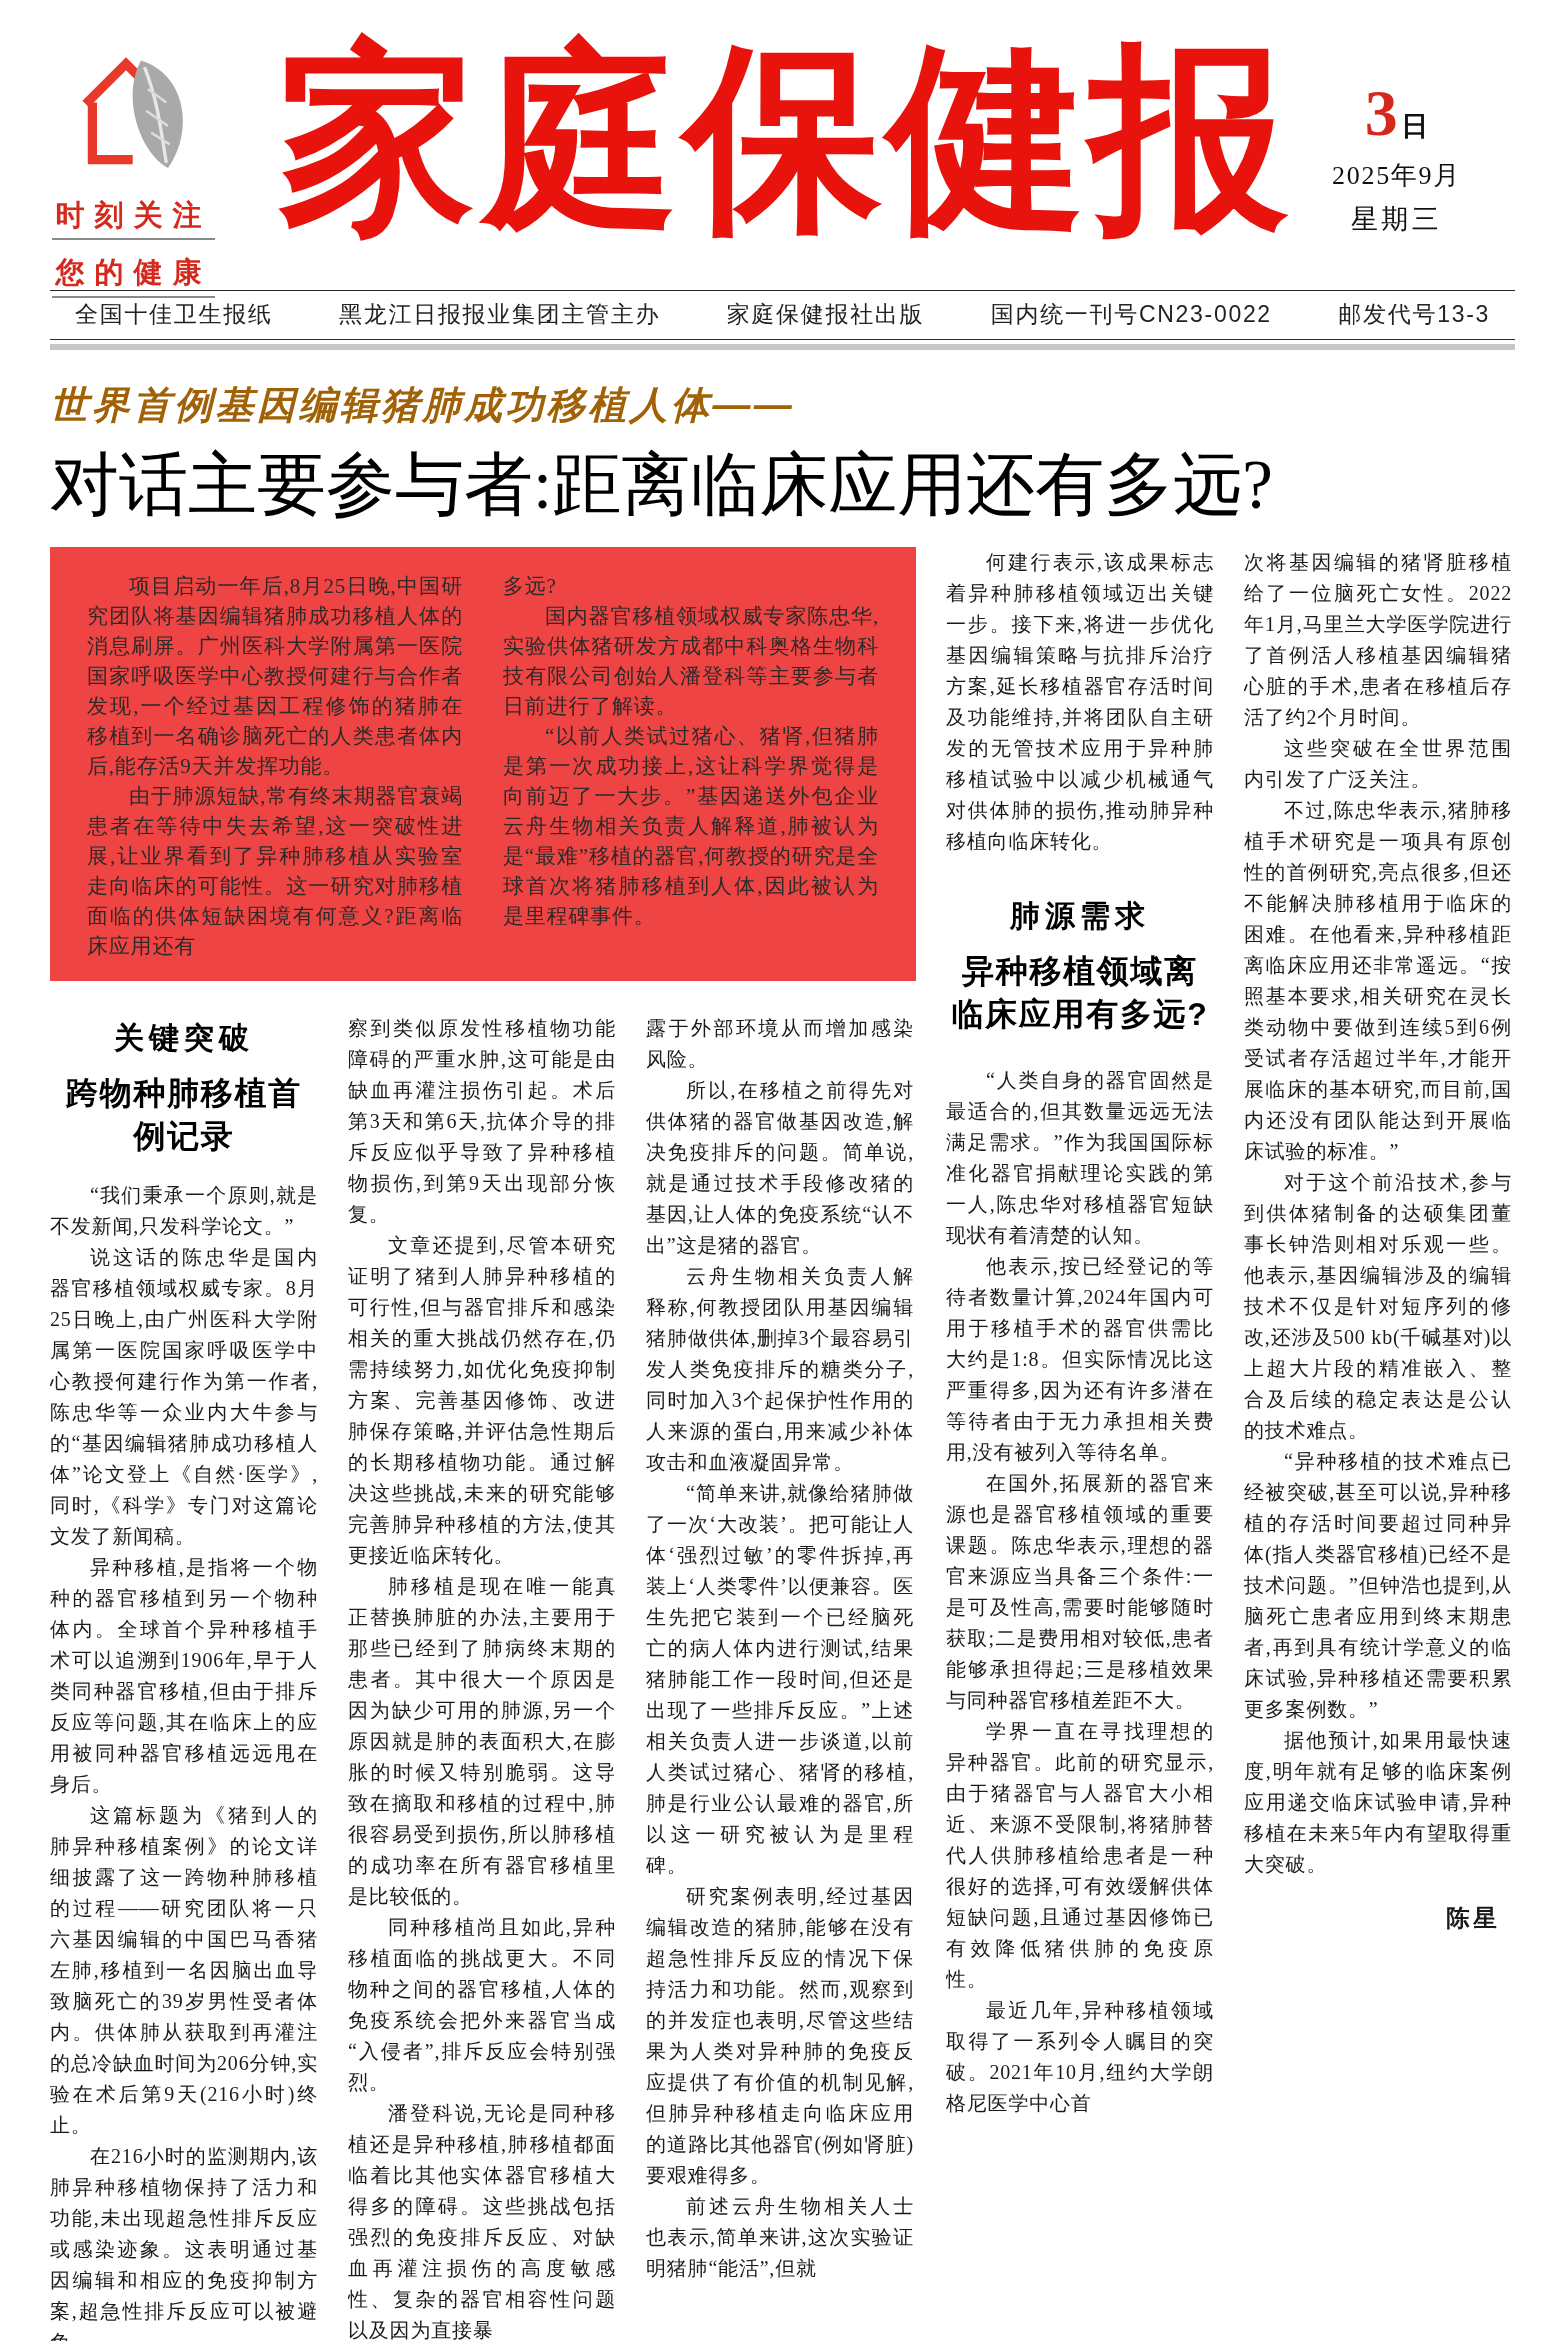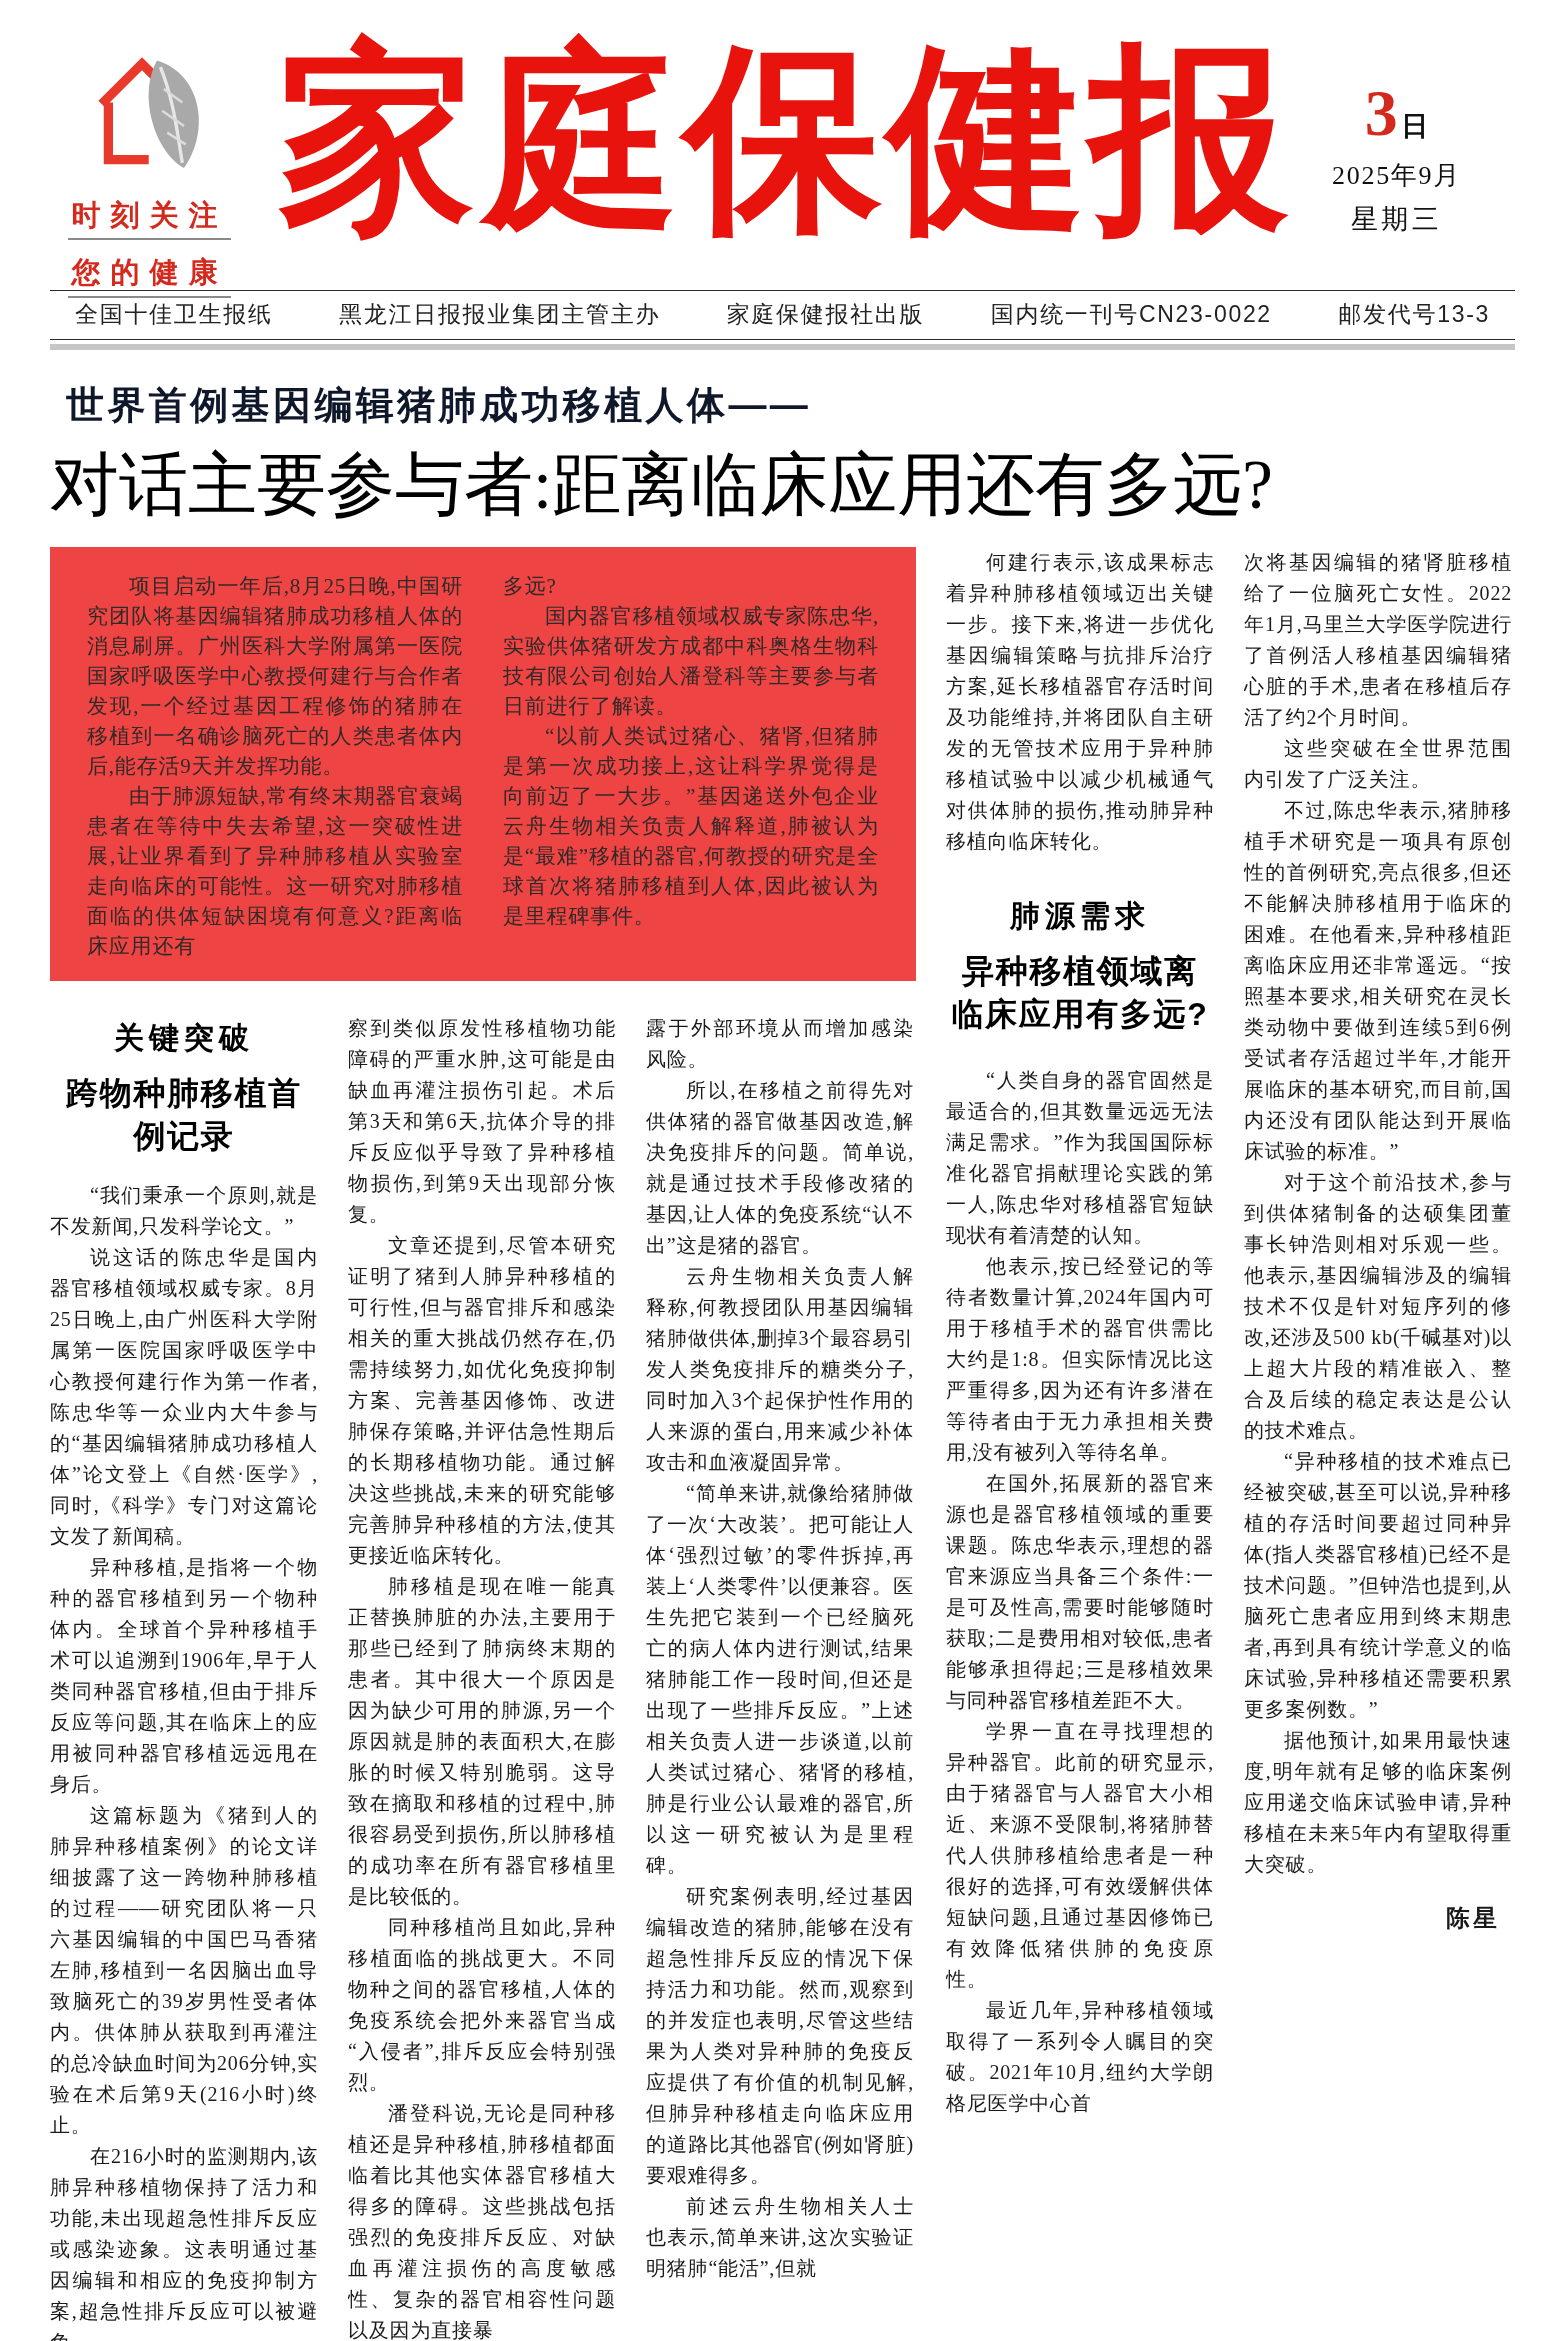--- a/index.html
+++ b/index.html
@@ -18,7 +18,7 @@
     padding:0 50px;
   }
   .logo-block{
-    position:absolute;left:68px;top:52px;width:252px;
+    position:absolute;left:52px;top:52px;width:252px;
   }
   .logo-art{width:160px;height:126px;margin-left:15px;}
   .slogan{

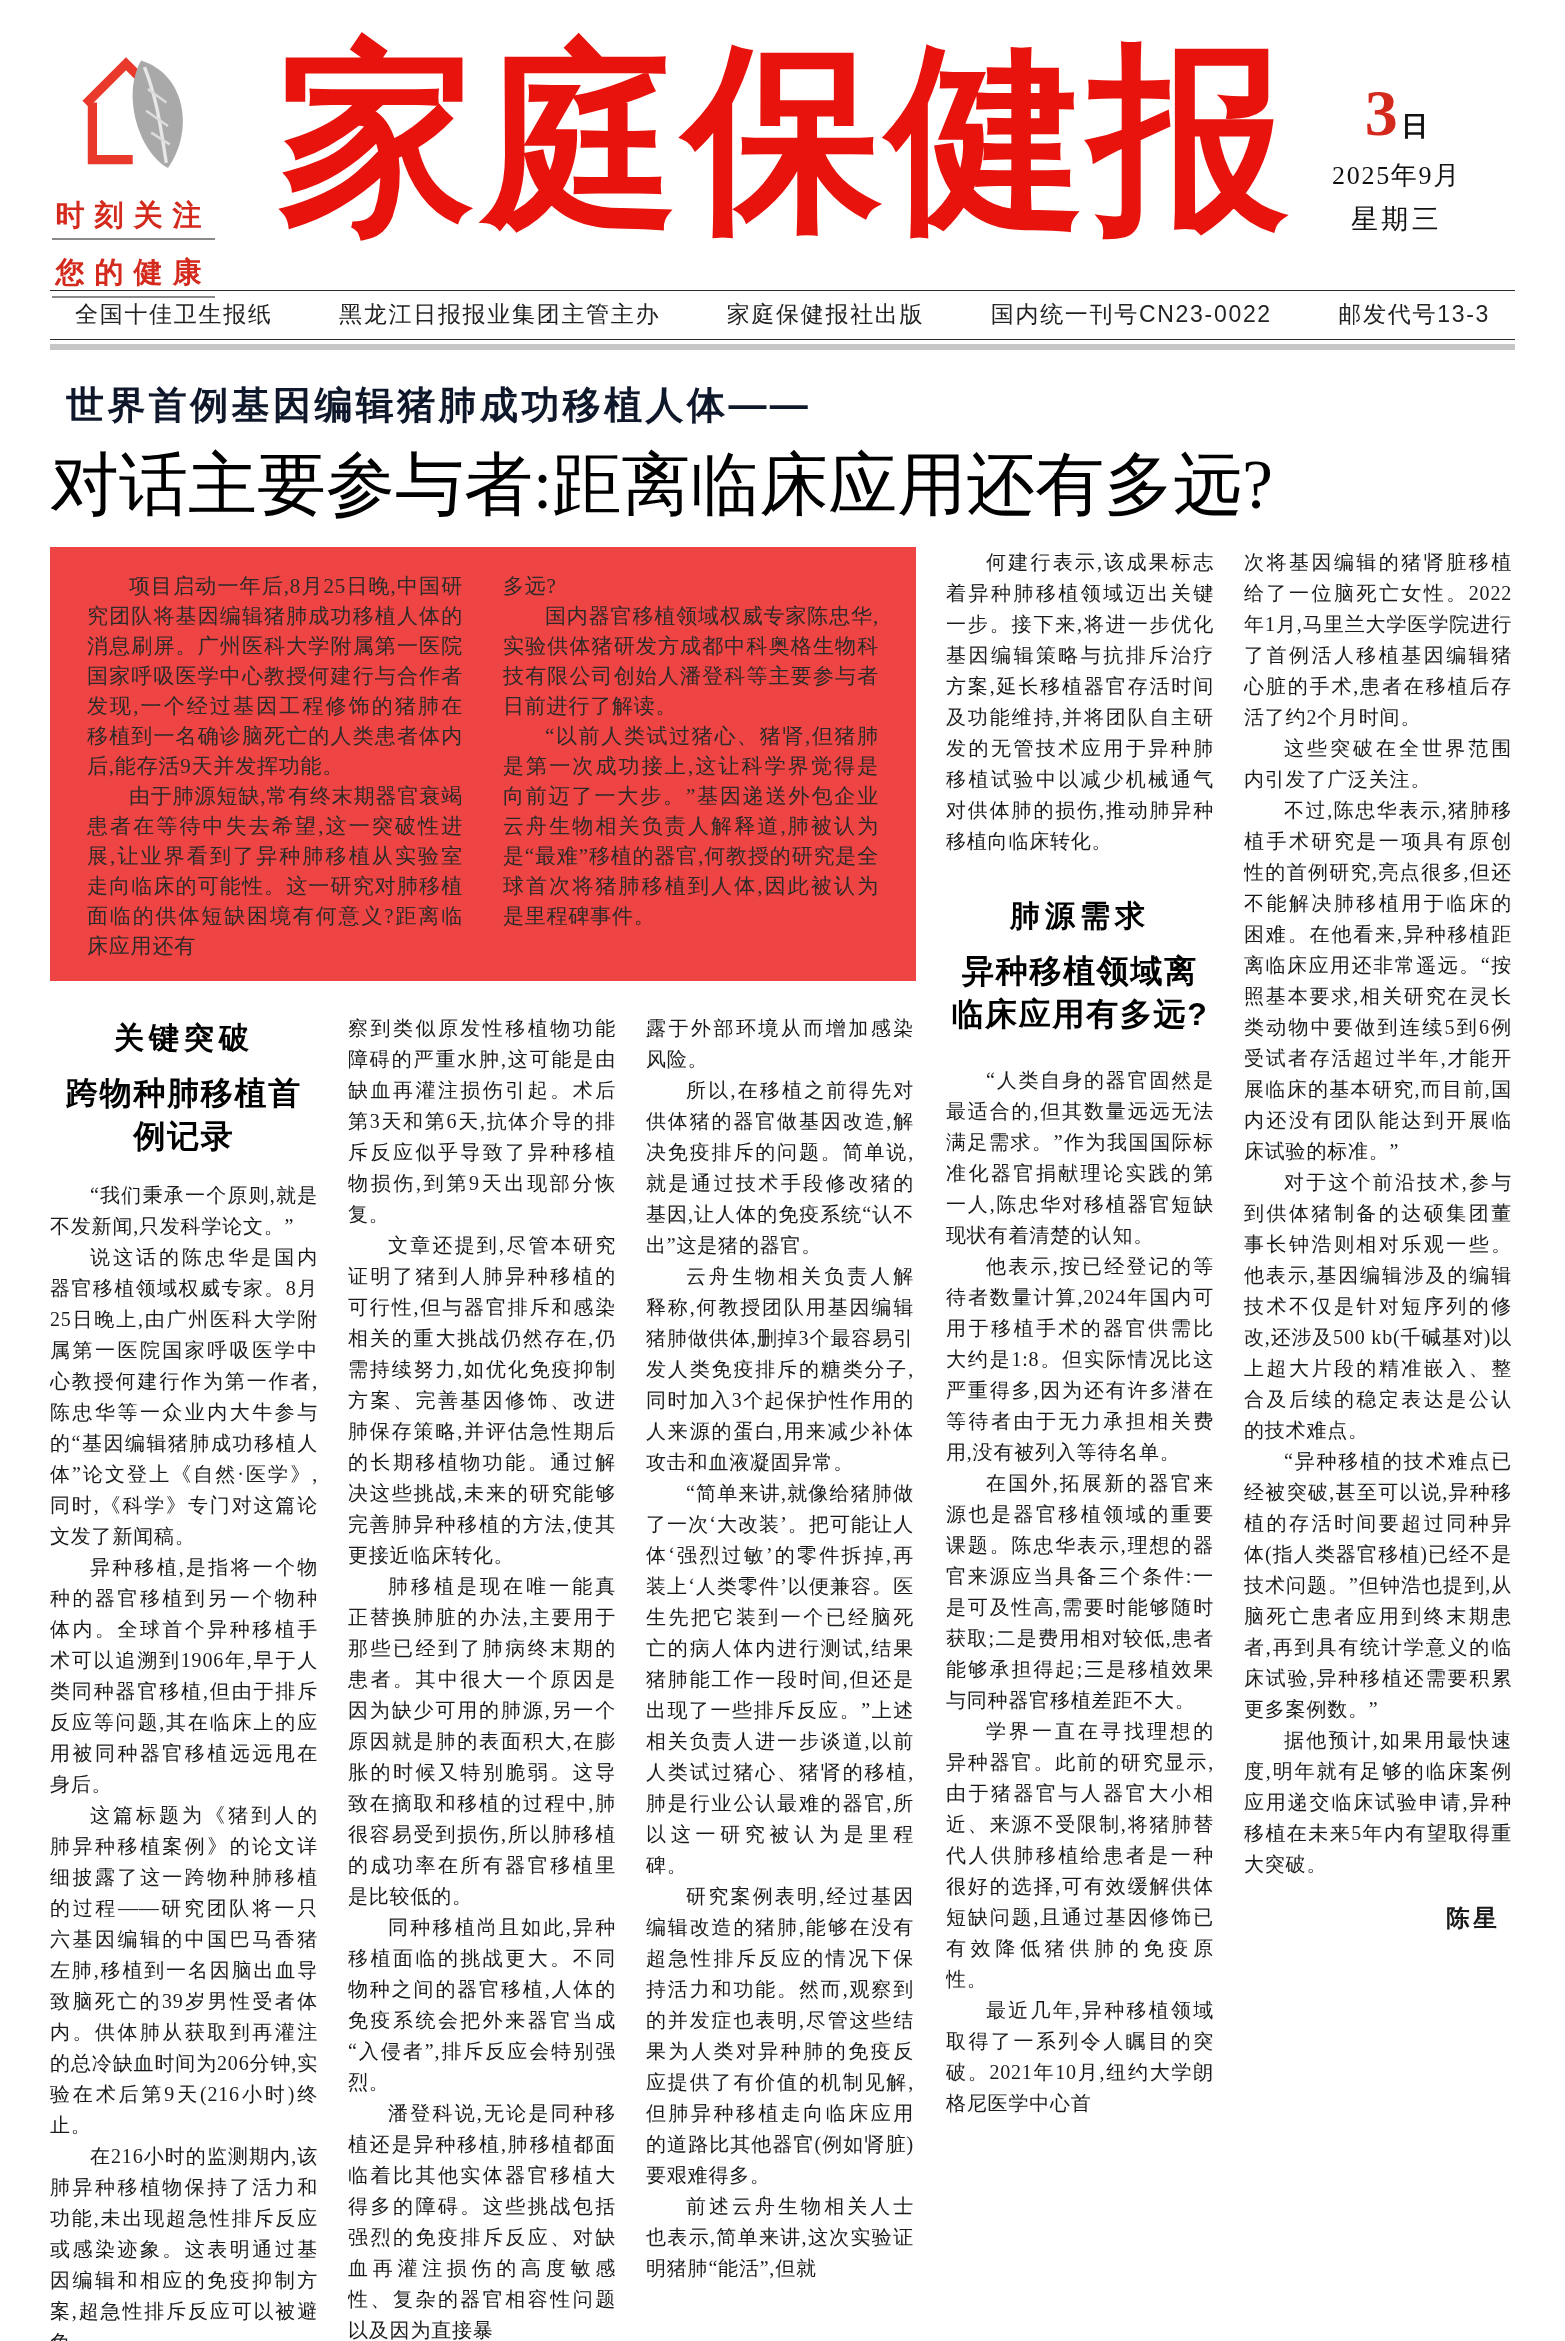--- a/index.html
+++ b/index.html
@@ -65,10 +65,11 @@
   }
   
   .kicker{
-    margin:30px 50px 5px 66px;
-    font-family:"Liberation Sans","DejaVu Sans",sans-serif;
-    font-weight:700;font-size:38px;letter-spacing:3.4px;color:#0f172a;
+    margin:30px 50px 5px 50px;
+    font-family:"Liberation Sans","DejaVu Sans",sans-serif;
+    font-weight:700;font-size:38px;letter-spacing:3.4px;color:#a16207;
     white-space:nowrap;
+    font-style:italic;
   }
   .headline{
     margin:8.4px 50px 0 50px;

